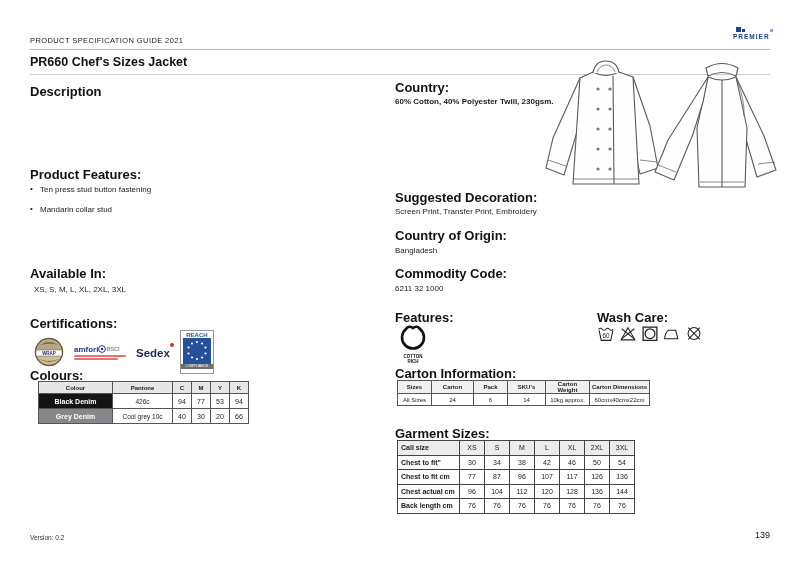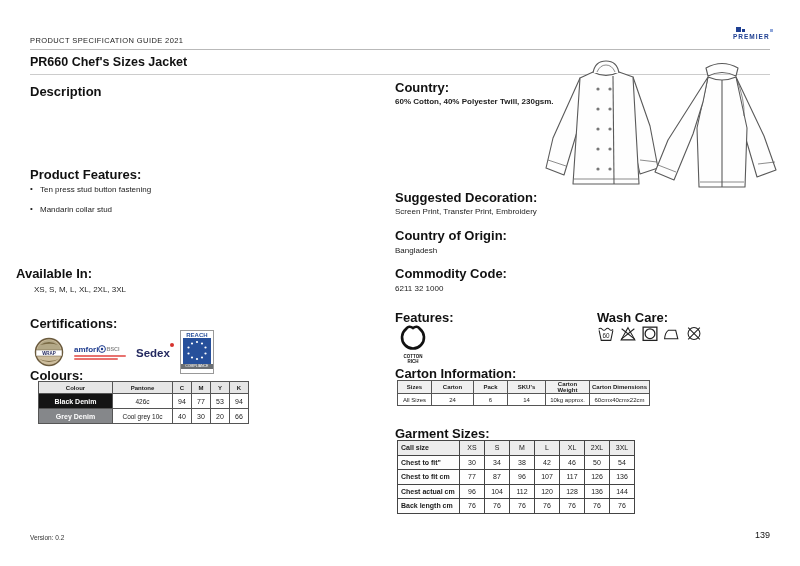--- a/index.html
+++ b/index.html
@@ -97,7 +97,7 @@
     <div class="bullet">Mandarin collar stud</div>
   </div>
 
-  <div class="abs sec-head-lg" style="left:16px; top:266px;">Available In:</div>
+  <div class="abs sec-head-lg" style="left:30px; top:266px;">Available In:</div>
   <div class="abs body-text" style="left:34px; top:284px;">XS, S, M, L, XL, 2XL, 3XL</div>
 
   <div class="abs sec-head-lg" style="left:30px; top:316px;">Certifications:</div>

